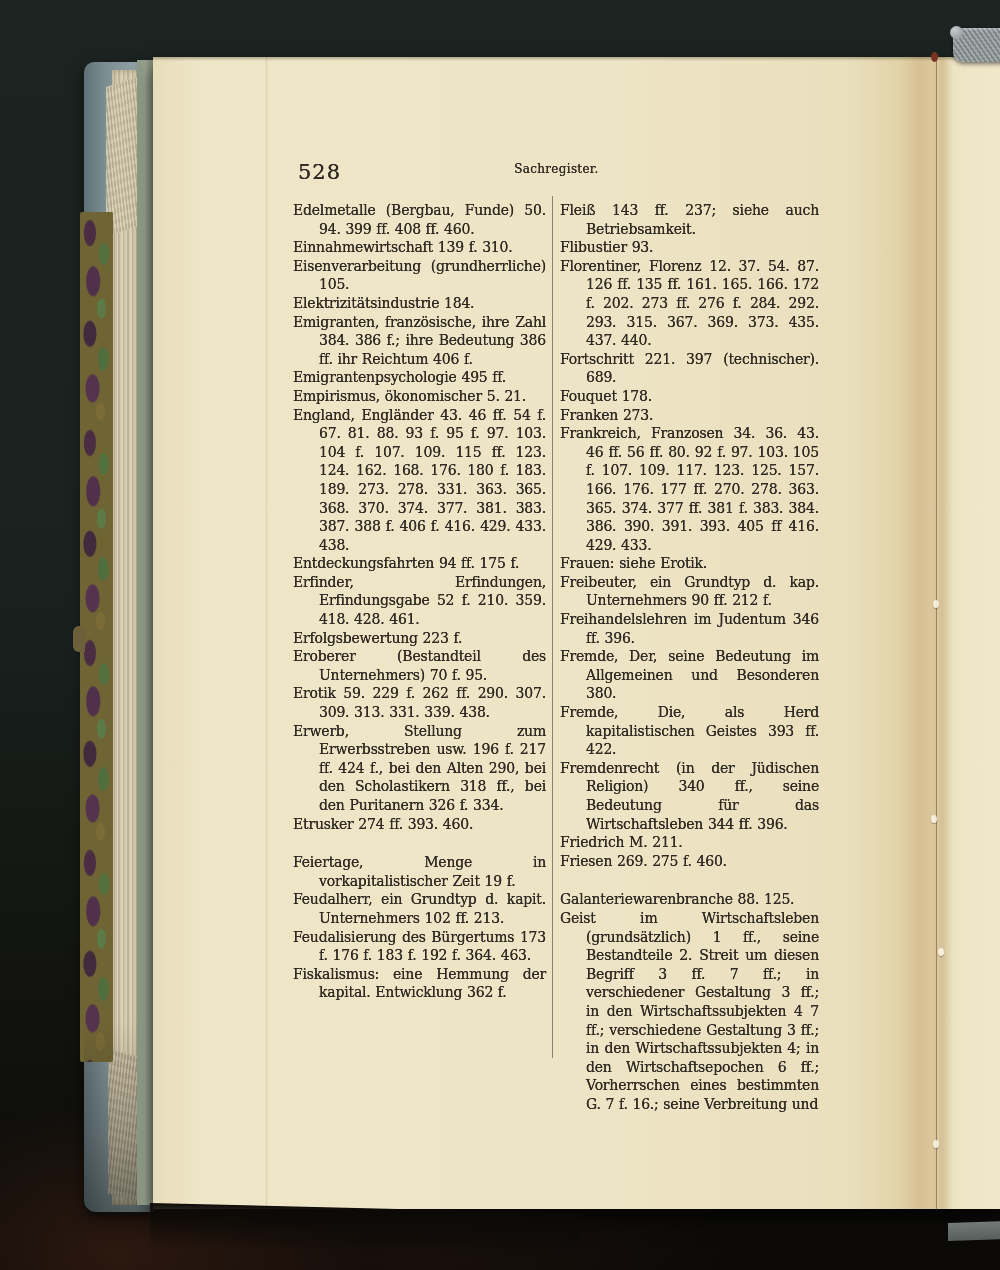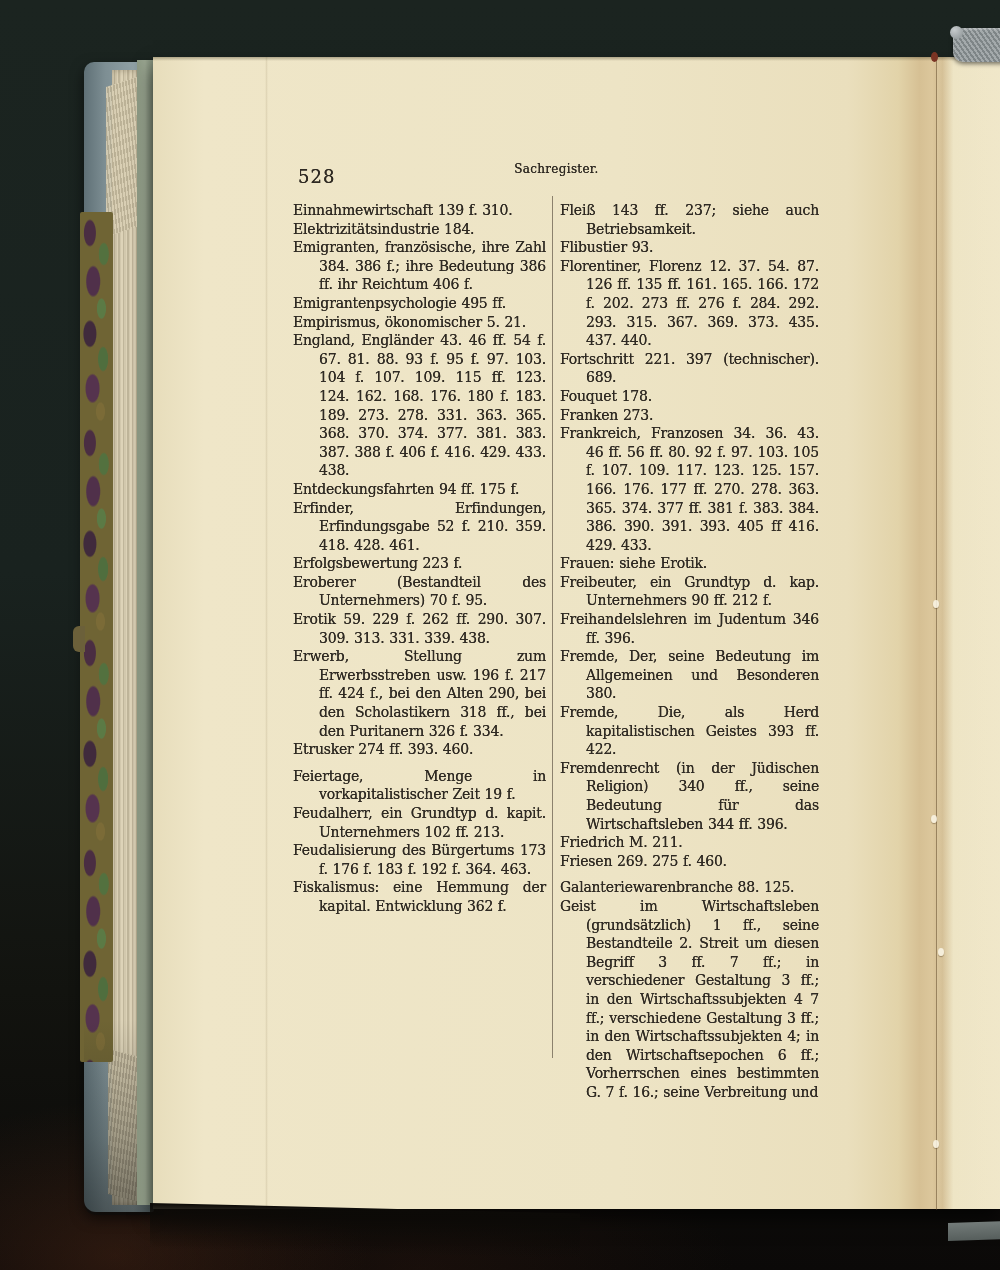--- a/index.html
+++ b/index.html
@@ -88,7 +88,7 @@
 
   
   .print{position:absolute;color:#2f2a23;text-shadow:0 0 .4px currentColor;}
-  .pagenum{left:298px;top:166px;font-size:18px;letter-spacing:1px;}
+  .pagenum{left:298px;top:160px;font-size:21px;letter-spacing:1px;}
   .runhead{left:293px;top:162px;width:527px;text-align:center;font-size:12px;letter-spacing:.3px;}
   .col{position:absolute;top:201px;}
   .col-left{left:293px;width:253px;}

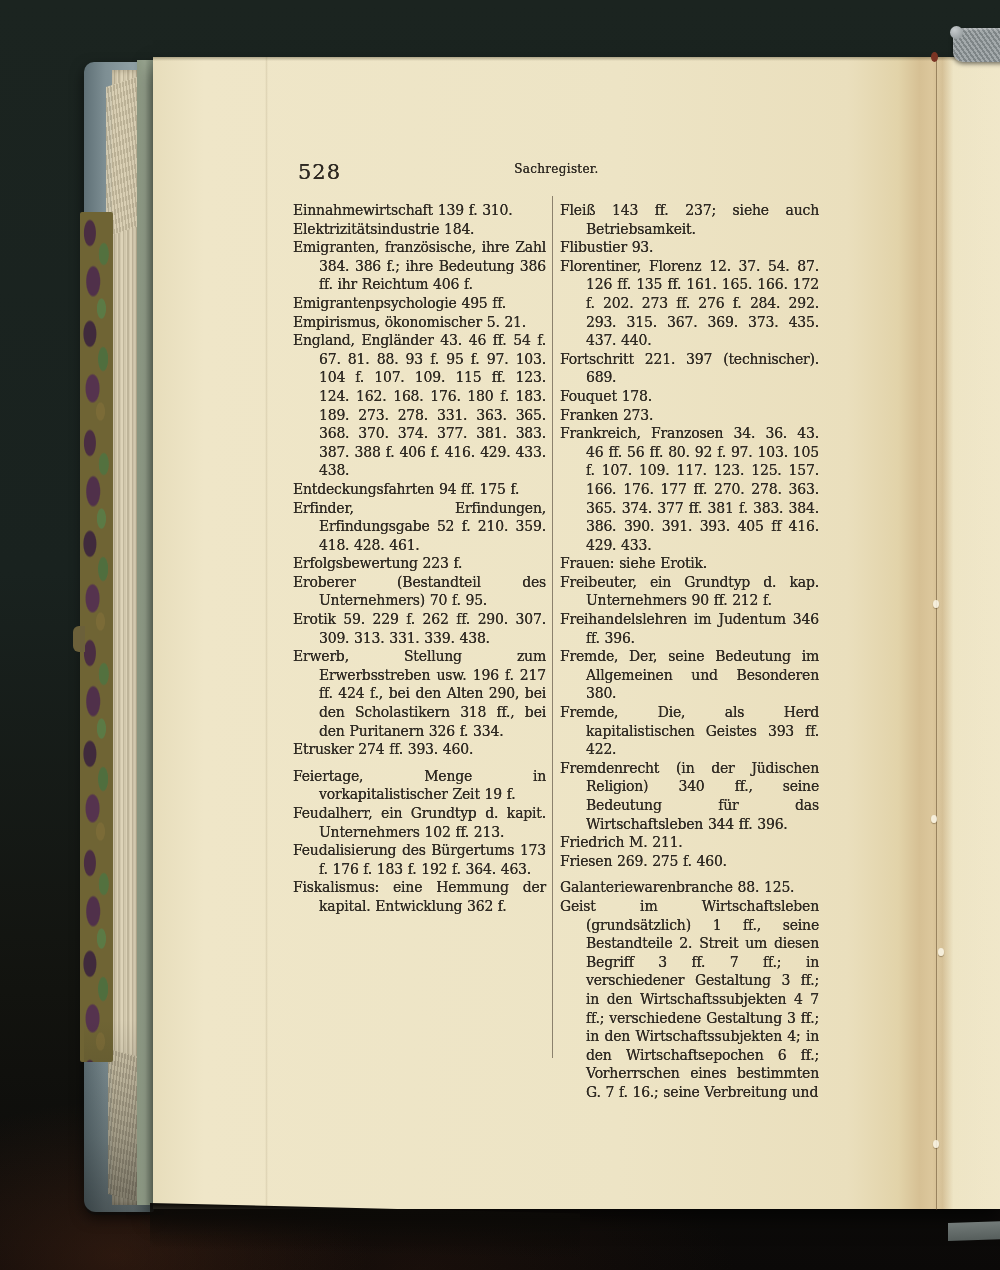--- a/index.html
+++ b/index.html
@@ -137,6 +137,7 @@
   <div class="divider"></div>
   <div class="print col col-left">
       <div class="group">
+        <div class="entry">Edelmetalle (Bergbau, Funde) 50. 94. 399 ff. 408 ff. 460.</div>
         <div class="entry">Einnahmewirtschaft 139 f. 310.</div>
         <div class="entry">Elektrizitätsindustrie 184.</div>
         <div class="entry">Emigranten, französische, ihre Zahl 384. 386 f.; ihre Bedeutung 386 ff. ihr Reichtum 406 f.</div>

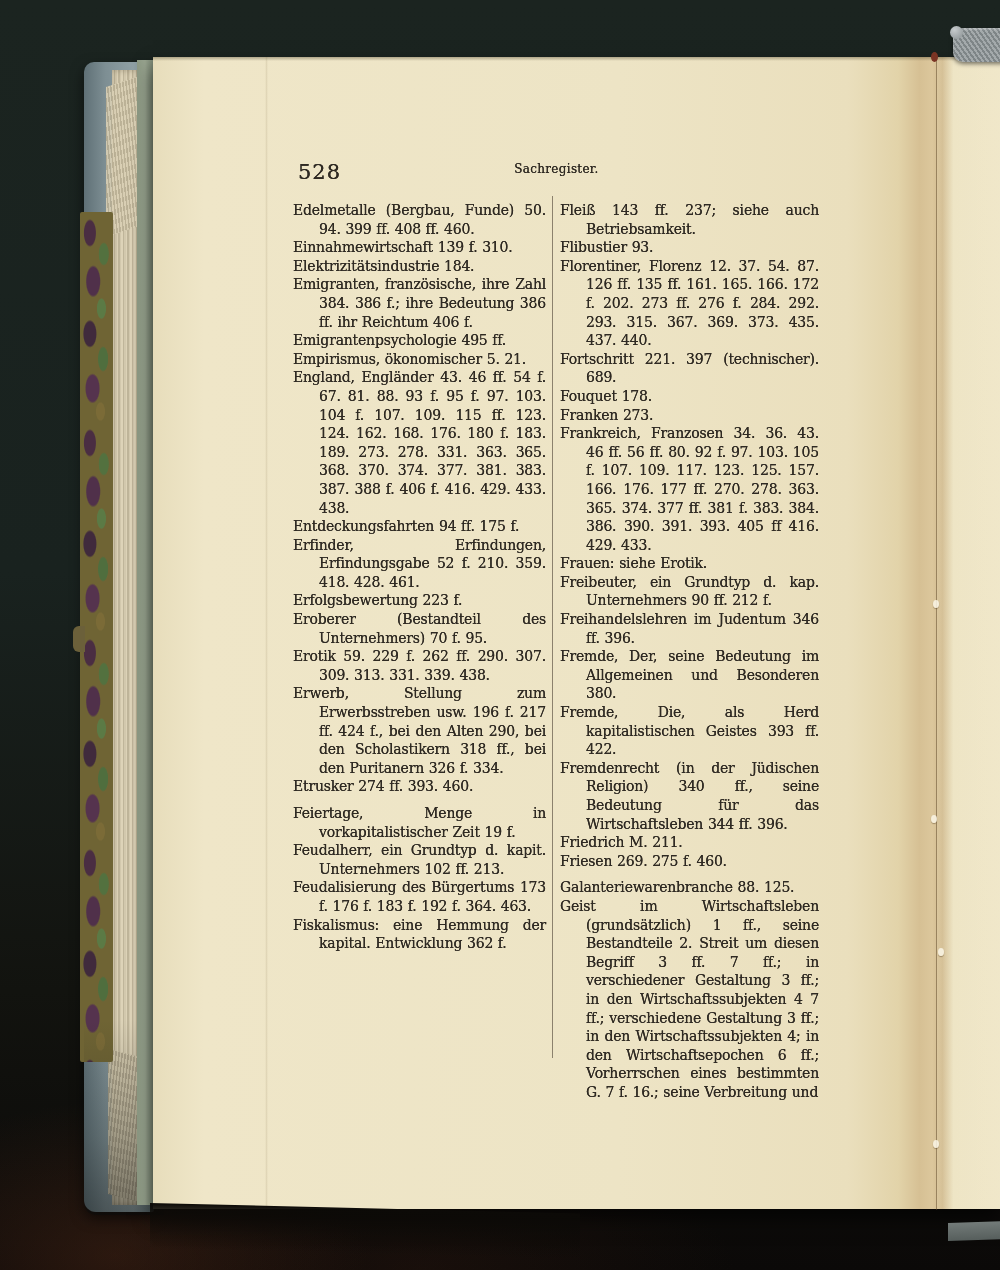--- a/index.html
+++ b/index.html
@@ -139,6 +139,7 @@
       <div class="group">
         <div class="entry">Edelmetalle (Bergbau, Funde) 50. 94. 399 ff. 408 ff. 460.</div>
         <div class="entry">Einnahmewirtschaft 139 f. 310.</div>
+        <div class="entry">Eisenverarbeitung (grundherrliche) 105.</div>
         <div class="entry">Elektrizitätsindustrie 184.</div>
         <div class="entry">Emigranten, französische, ihre Zahl 384. 386 f.; ihre Bedeutung 386 ff. ihr Reichtum 406 f.</div>
         <div class="entry">Emigrantenpsychologie 495 ff.</div>

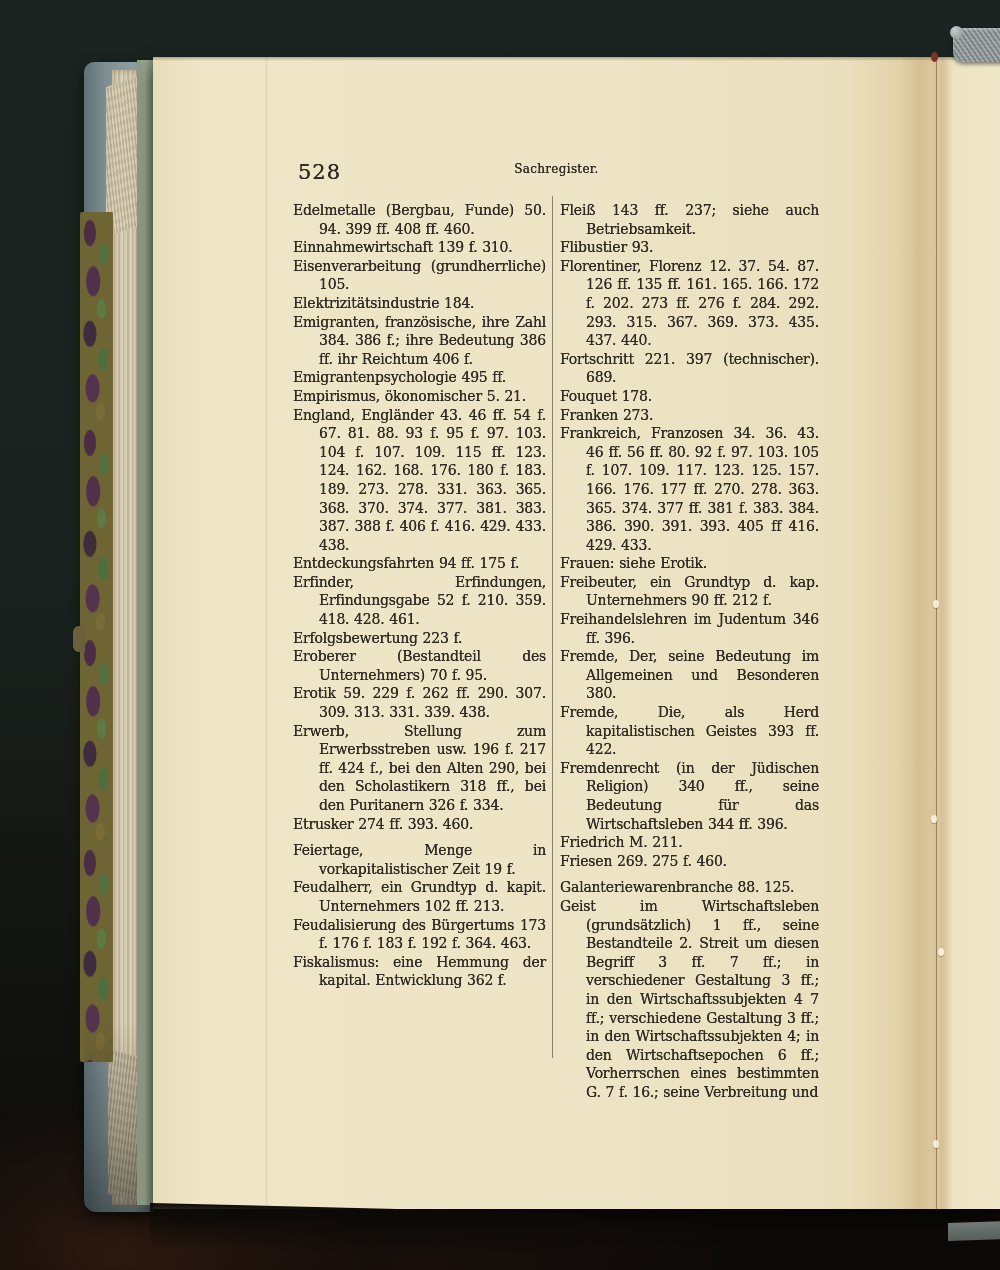--- a/index.html
+++ b/index.html
@@ -97,7 +97,7 @@
     background:rgba(58,48,36,.55);}
   .entry{font-size:14px;line-height:18.6px;text-align:justify;
     padding-left:26px;text-indent:-26px;letter-spacing:-.2px;word-spacing:.5px;}
-  .group + .group{margin-top:8px;}
+  .group + .group{margin-top:20px;}
 </style>
 </head>
 <body>

